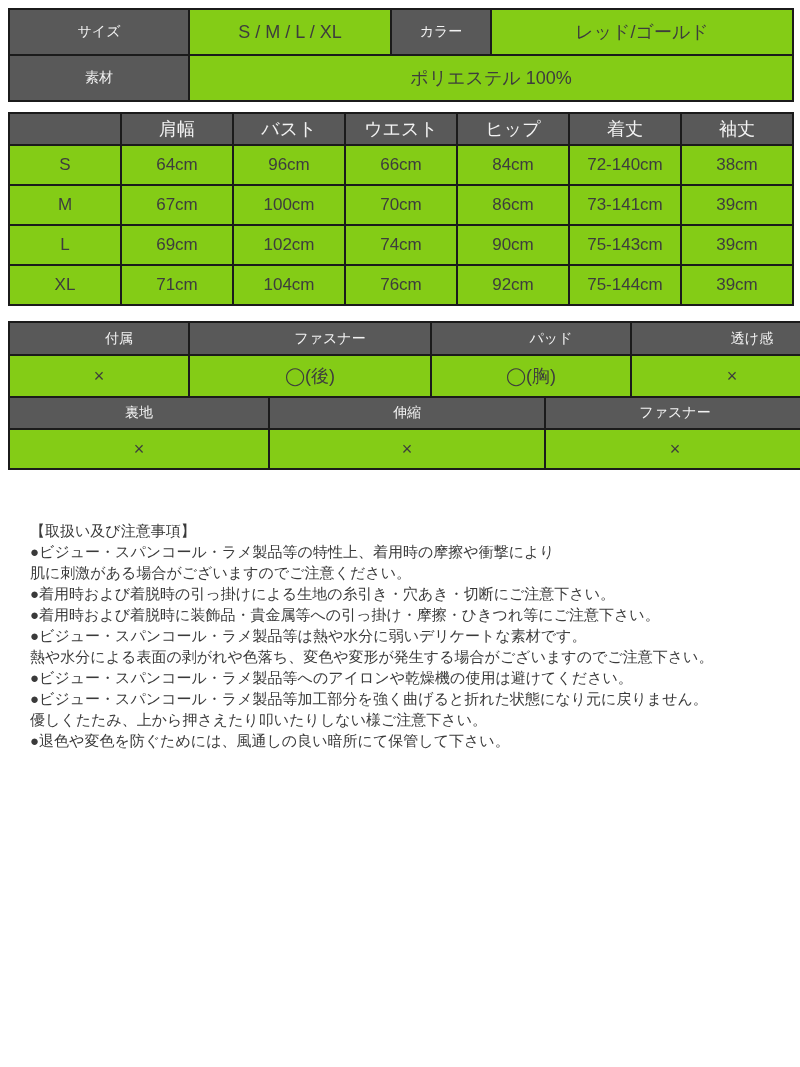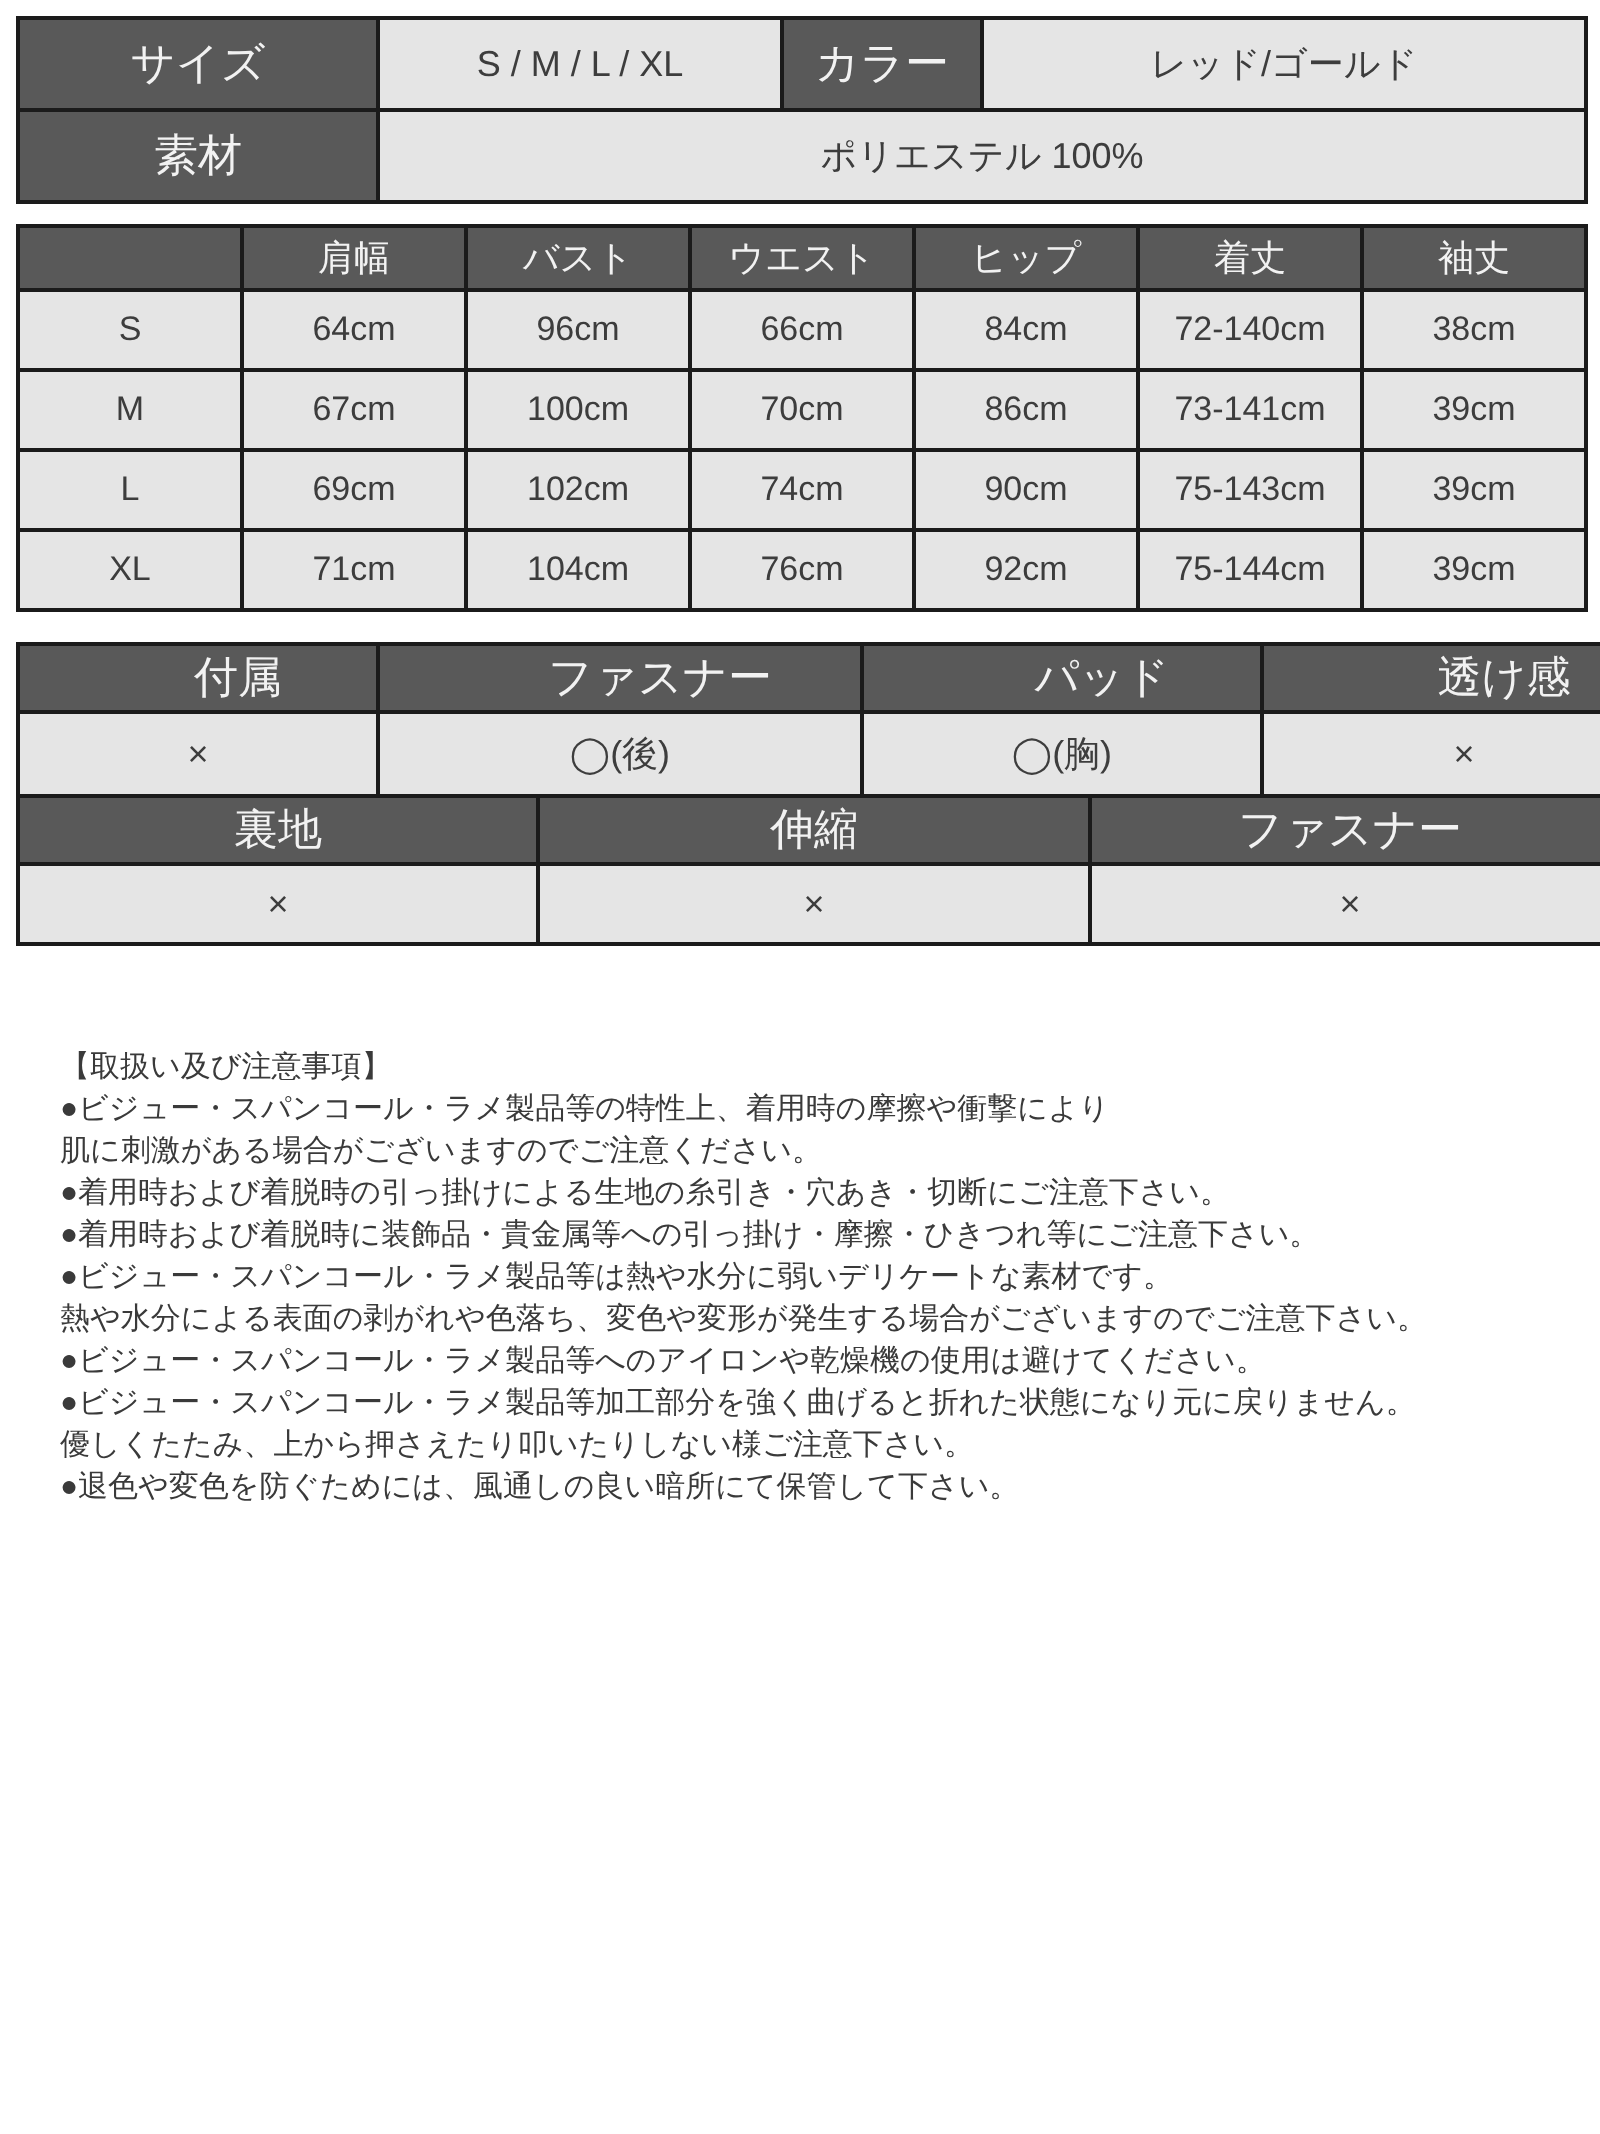--- a/index.html
+++ b/index.html
@@ -34,7 +34,7 @@
   .hd{
     background:var(--header-bg);
     color:var(--header-text);
-    font-size:22px;
+    font-size:14px;
   }
   .val{
     background:#e5e5e5;

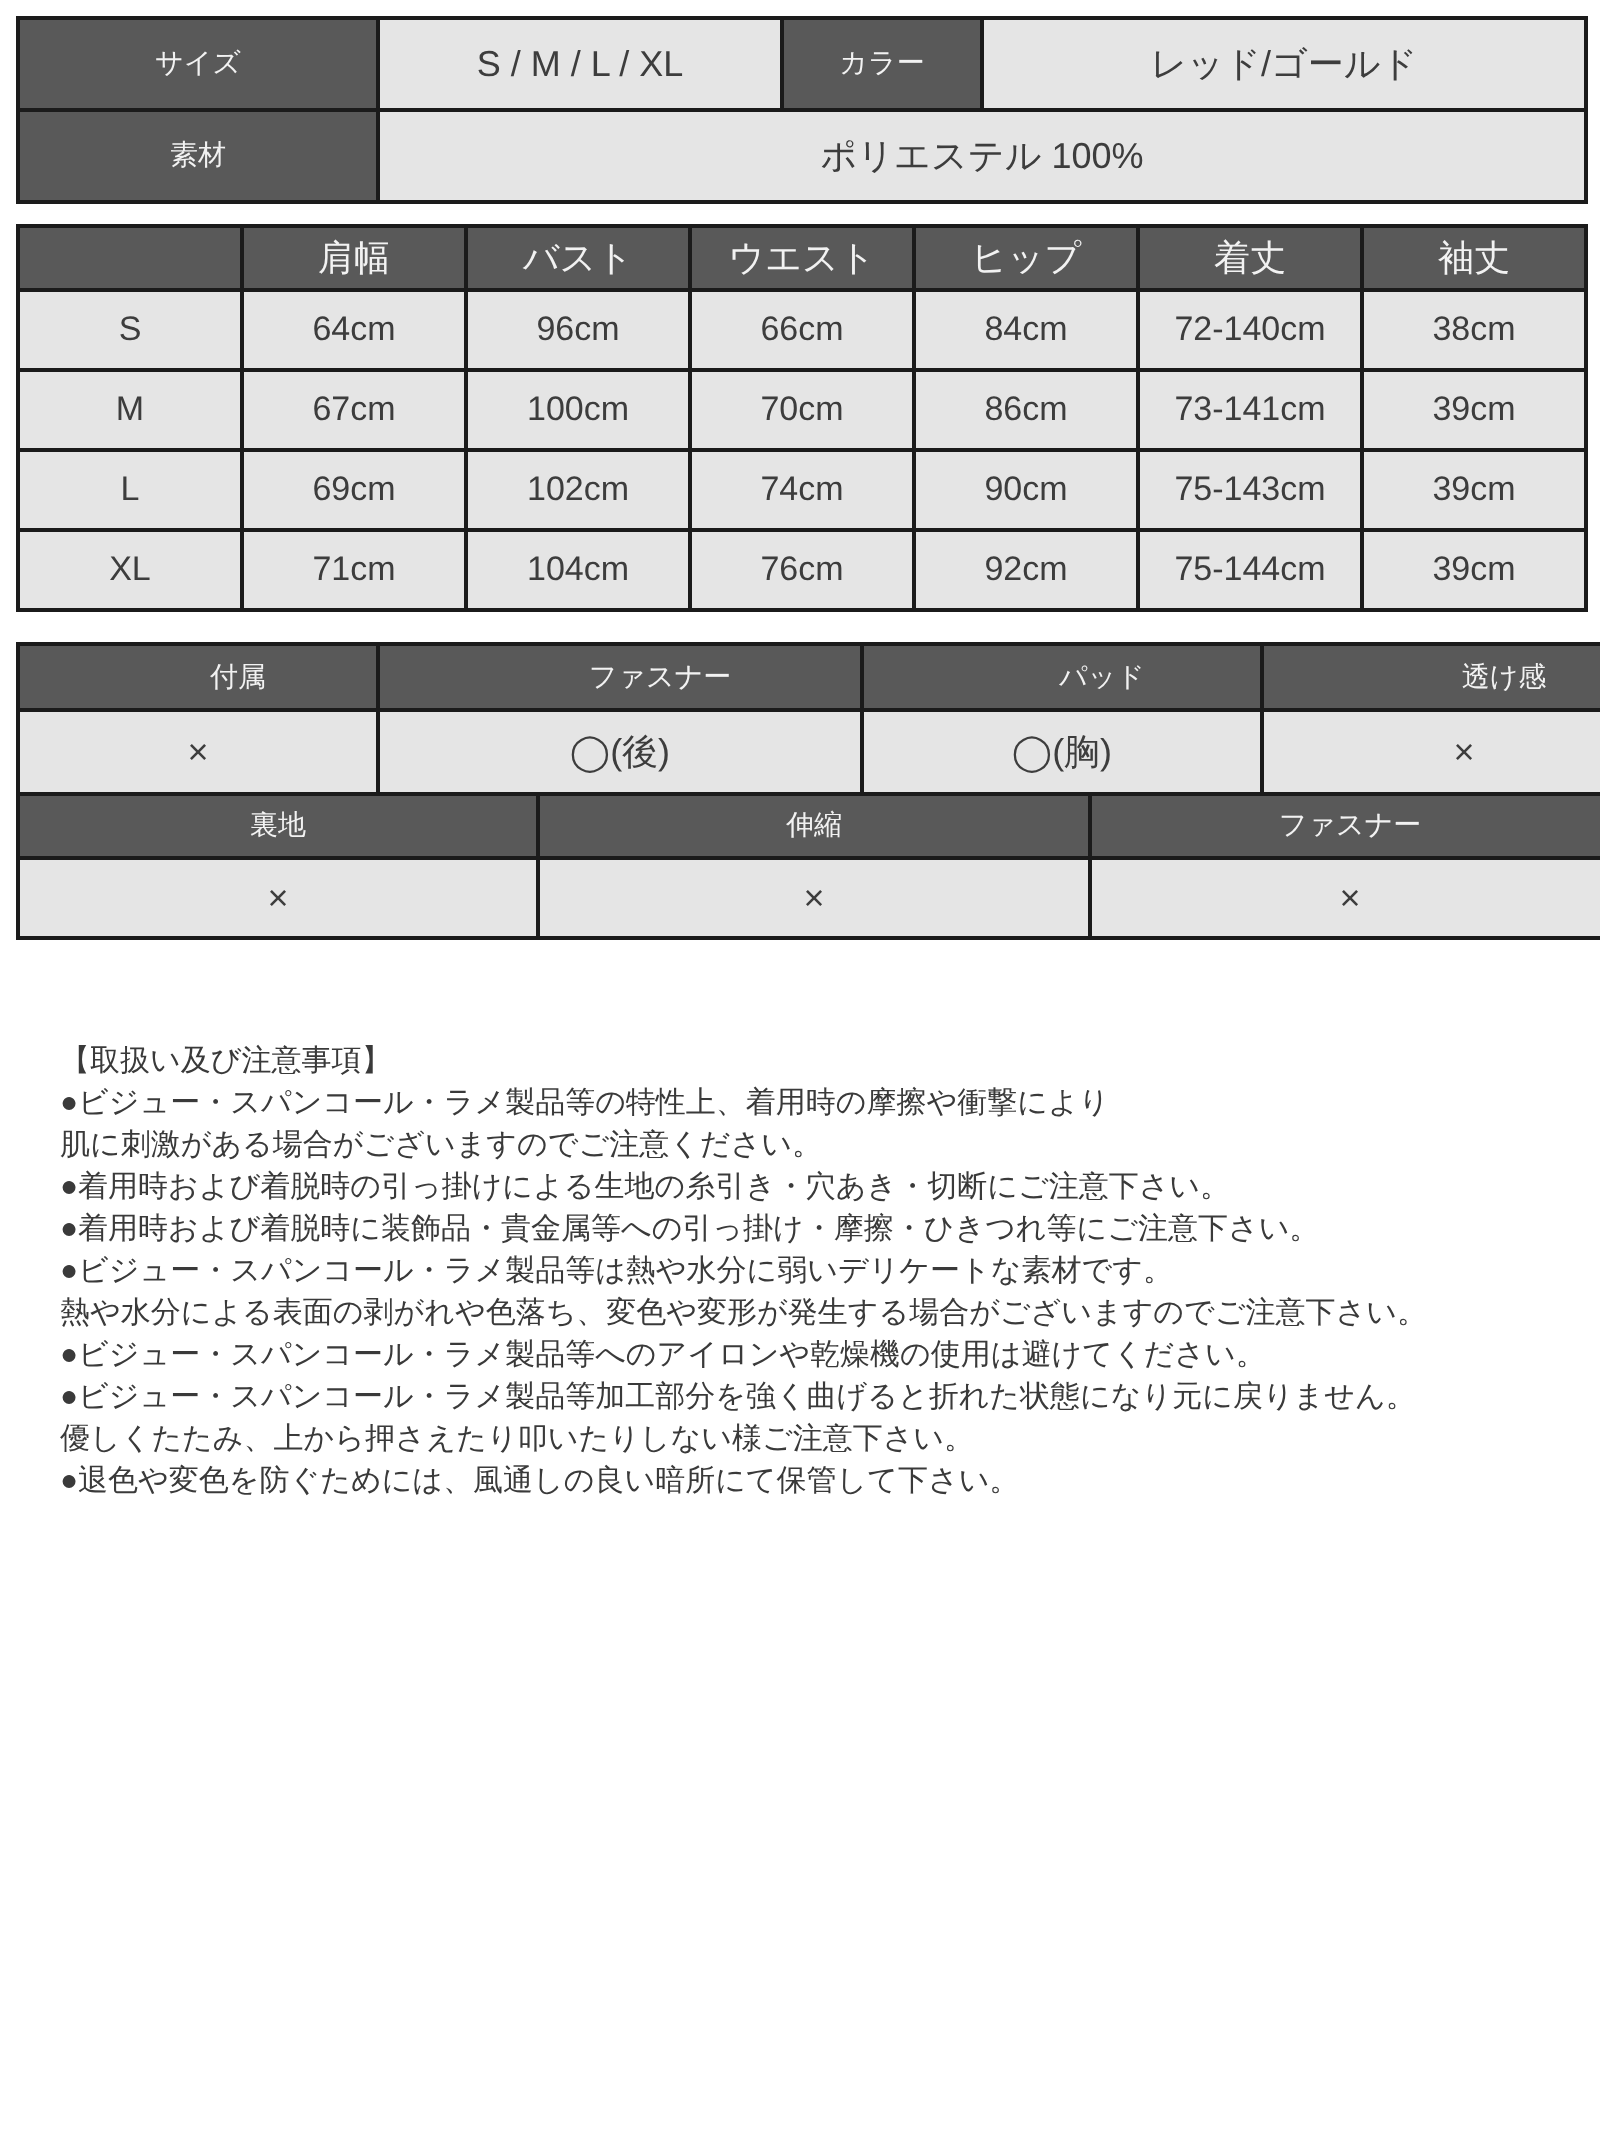--- a/index.html
+++ b/index.html
@@ -37,7 +37,7 @@
     font-size:14px;
   }
   .val{
-    background:#e5e5e5;
+    background:#84cc16;
     color:var(--value-text);
     font-size:18px;
   }

